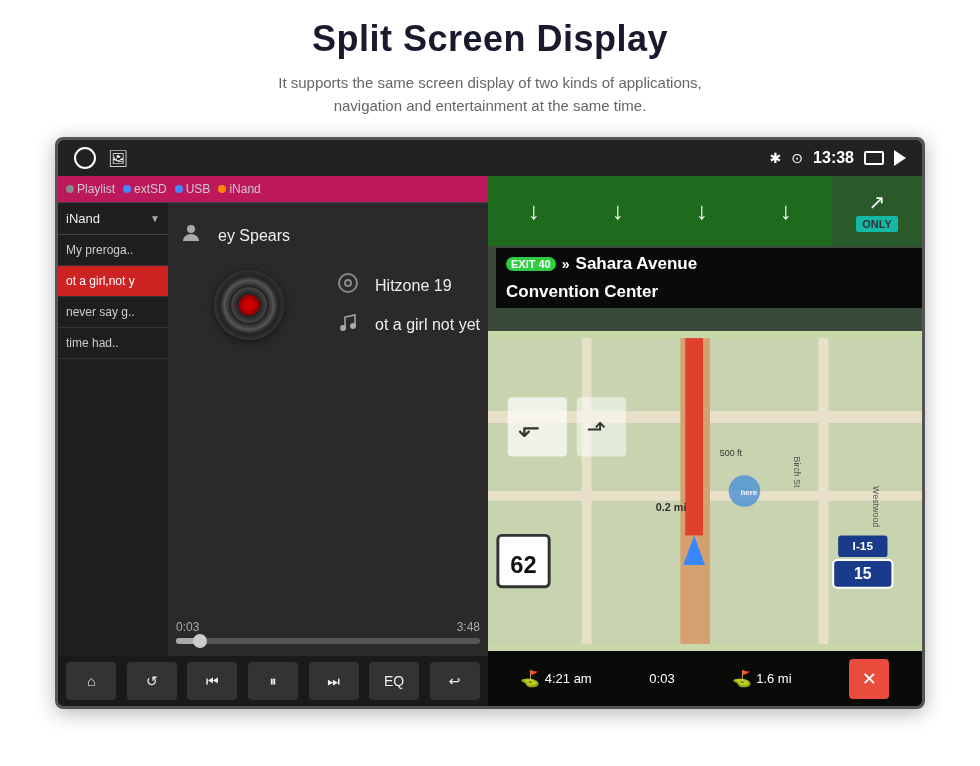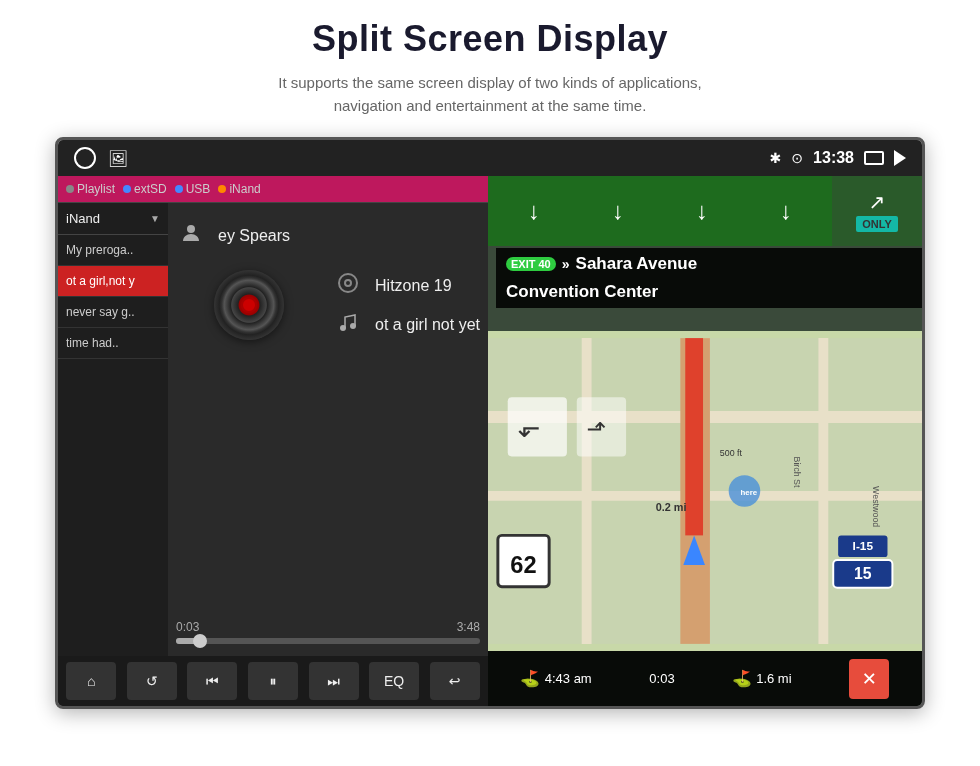--- a/index.html
+++ b/index.html
@@ -659,7 +659,7 @@
       <div class="nav-bottom-bar">
         <div class="nav-info-cell">
           <span class="nav-flag">⛳</span>
-          <span>4:43 am</span>
+          <span>4:21 am</span>
         </div>
         <div class="nav-info-cell">
           <span>0:03</span>

